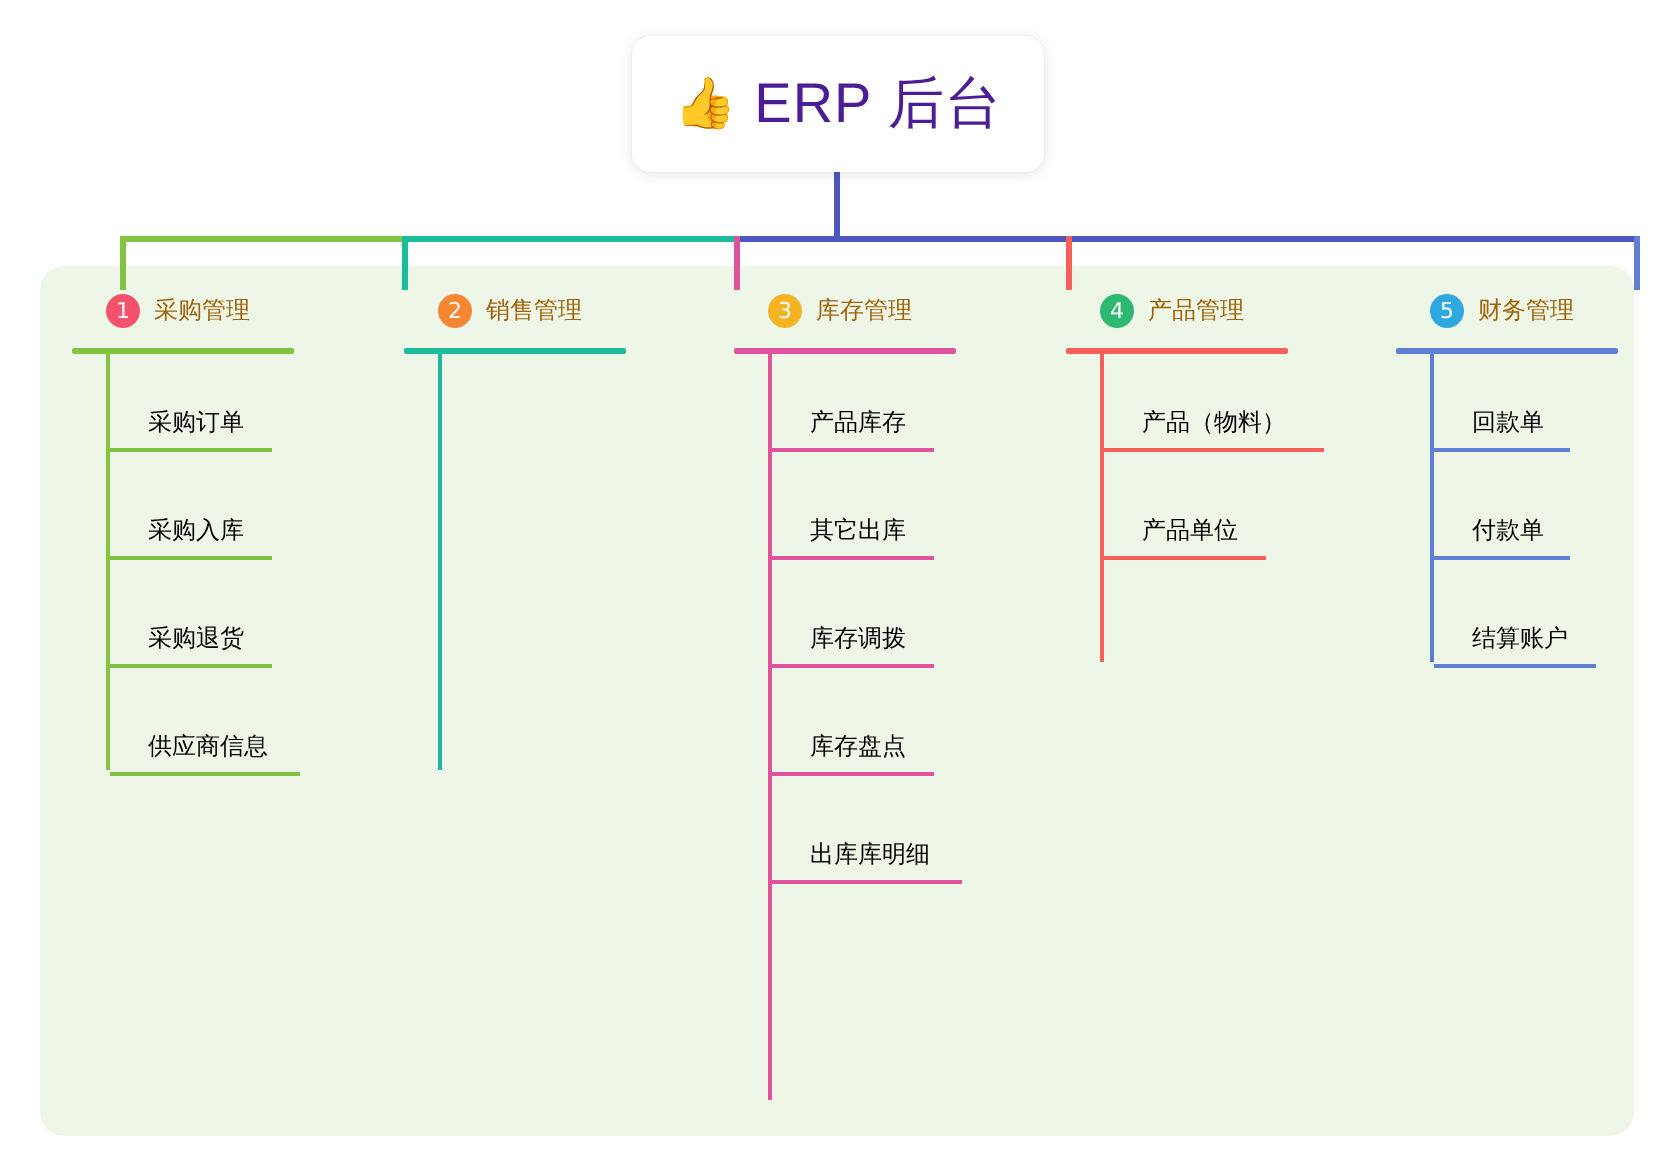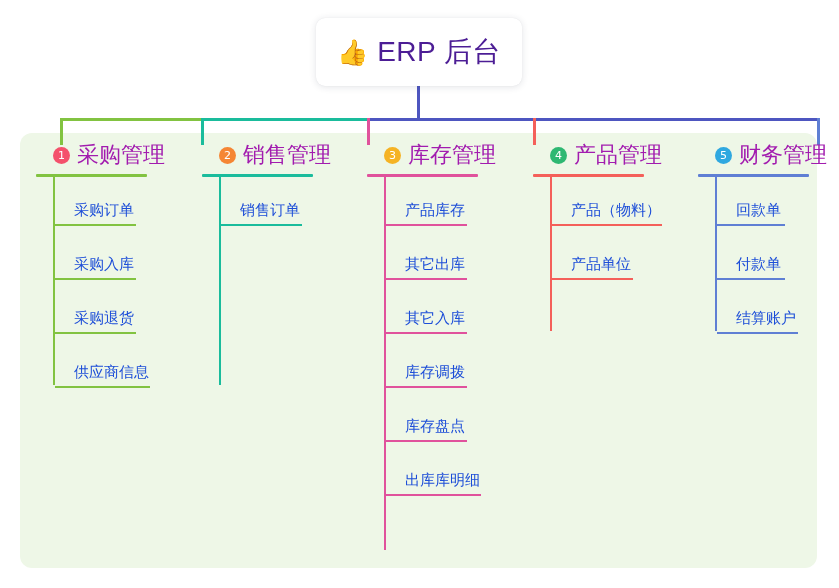--- a/index.html
+++ b/index.html
@@ -93,8 +93,8 @@
     flex: 0 0 auto;
   }
   .col-title {
-    font-size: 22px;
-    color: #a21caf;
+    font-size: 12px;
+    color: #a16207;
     white-space: nowrap;
   }
   .head-rule {

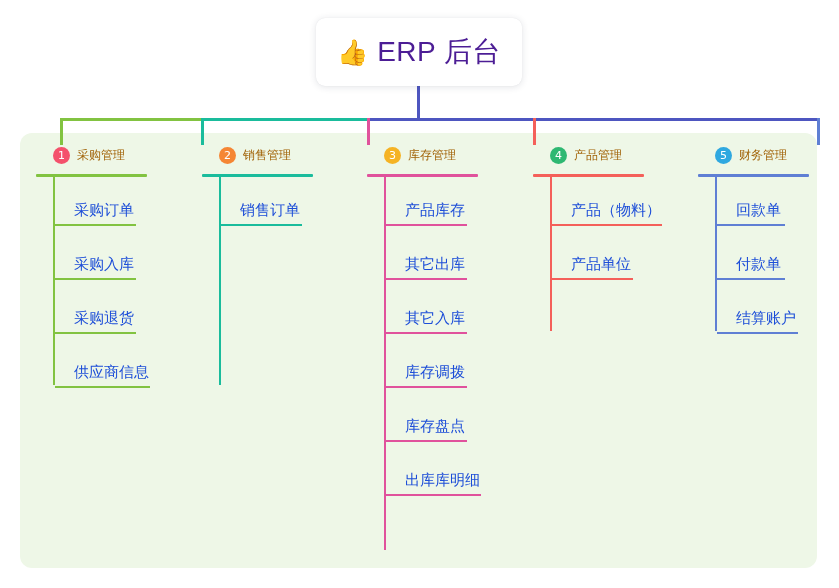--- a/index.html
+++ b/index.html
@@ -123,8 +123,8 @@
     position: absolute;
     left: 21px;
     bottom: 11px;
-    font-size: 15px;
-    color: #1d4ed8;
+    font-size: 12px;
+    color: #000000;
     white-space: nowrap;
   }
   .item-rule {

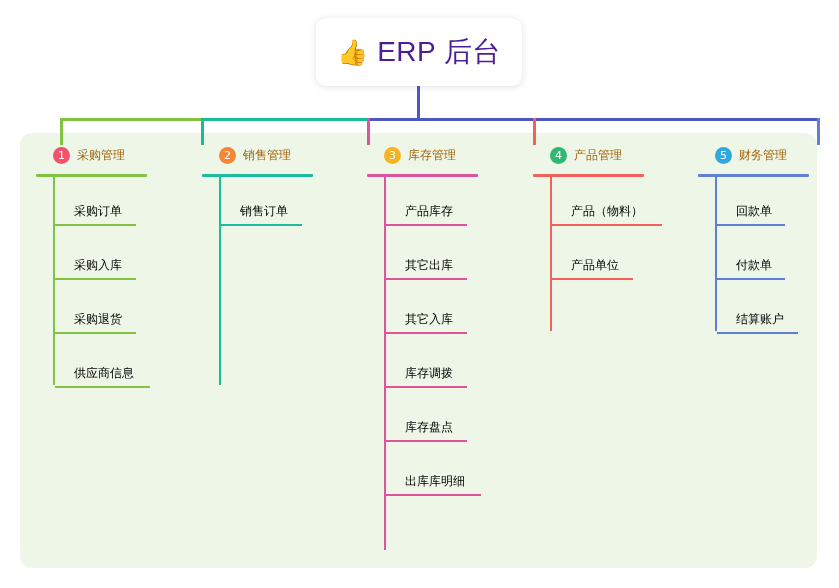--- a/index.html
+++ b/index.html
@@ -200,10 +200,6 @@
         <div class="head-rule" style="width: 111px; background: rgb(26, 188, 156);"></div>
         <div class="items">
           <div class="spine" style="background: rgb(26, 188, 156); height: 208px;"></div>
-          <div class="item">
-            <span class="item-label">销售订单</span>
-            <div class="item-rule" style="width: 81px; background: rgb(26, 188, 156);"></div>
-          </div>
         </div>
       </div>
       <div class="column col-3">

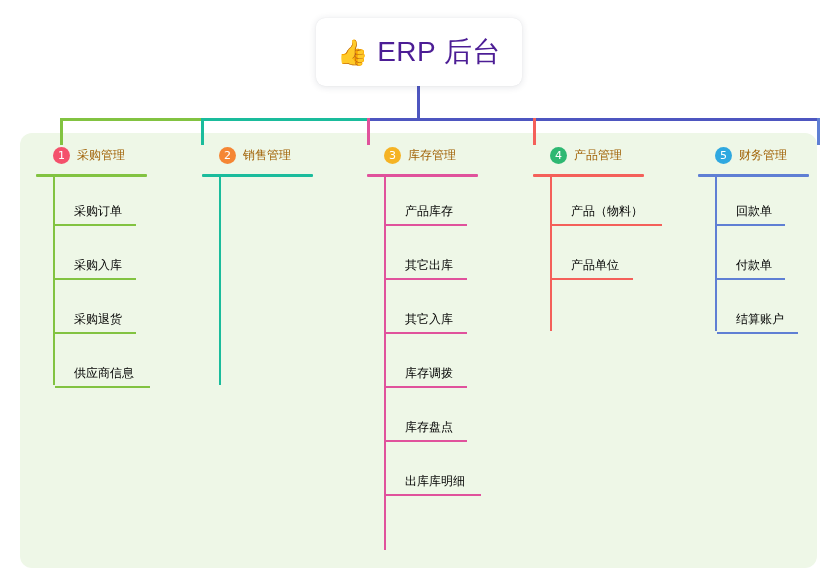--- a/index.html
+++ b/index.html
@@ -219,10 +219,6 @@
             <div class="item-rule" style="width: 81px; background: rgb(224, 82, 156);"></div>
           </div>
           <div class="item">
-            <span class="item-label">其它入库</span>
-            <div class="item-rule" style="width: 81px; background: rgb(224, 82, 156);"></div>
-          </div>
-          <div class="item">
             <span class="item-label">库存调拨</span>
             <div class="item-rule" style="width: 81px; background: rgb(224, 82, 156);"></div>
           </div>

